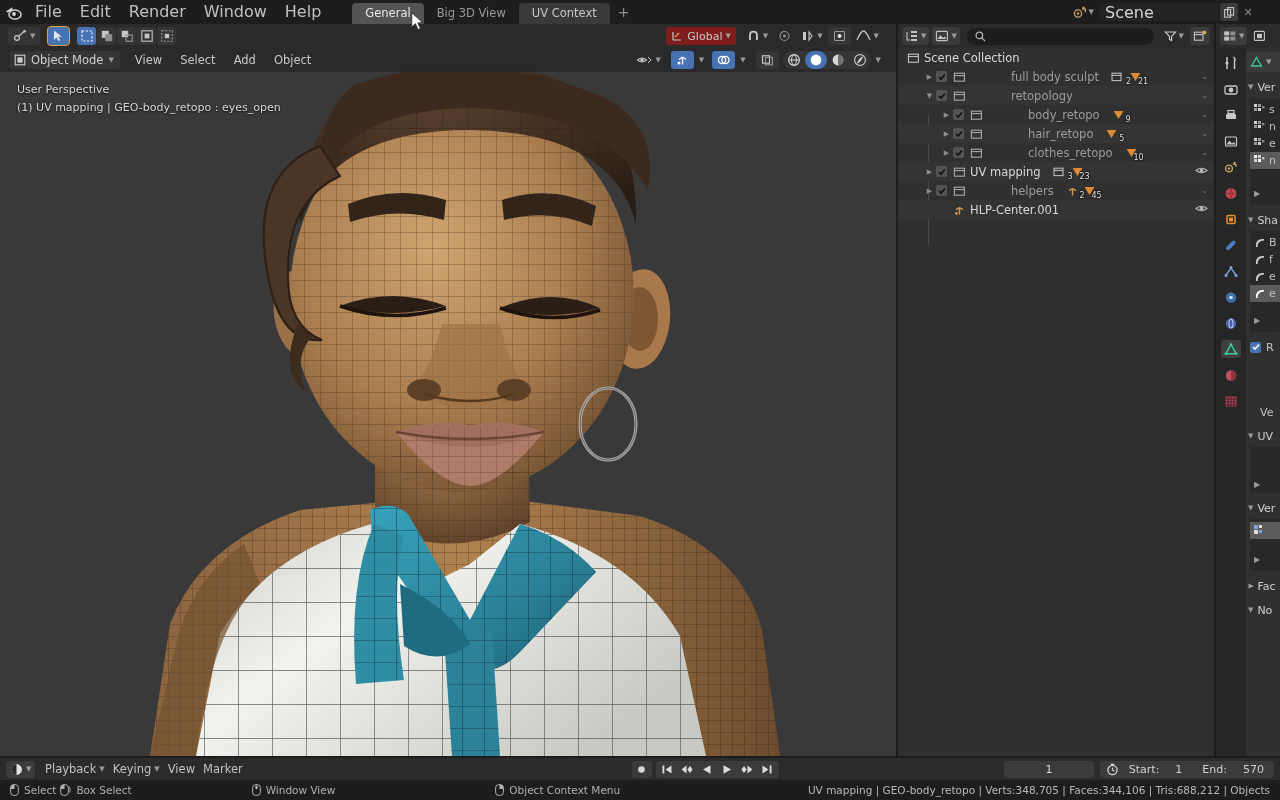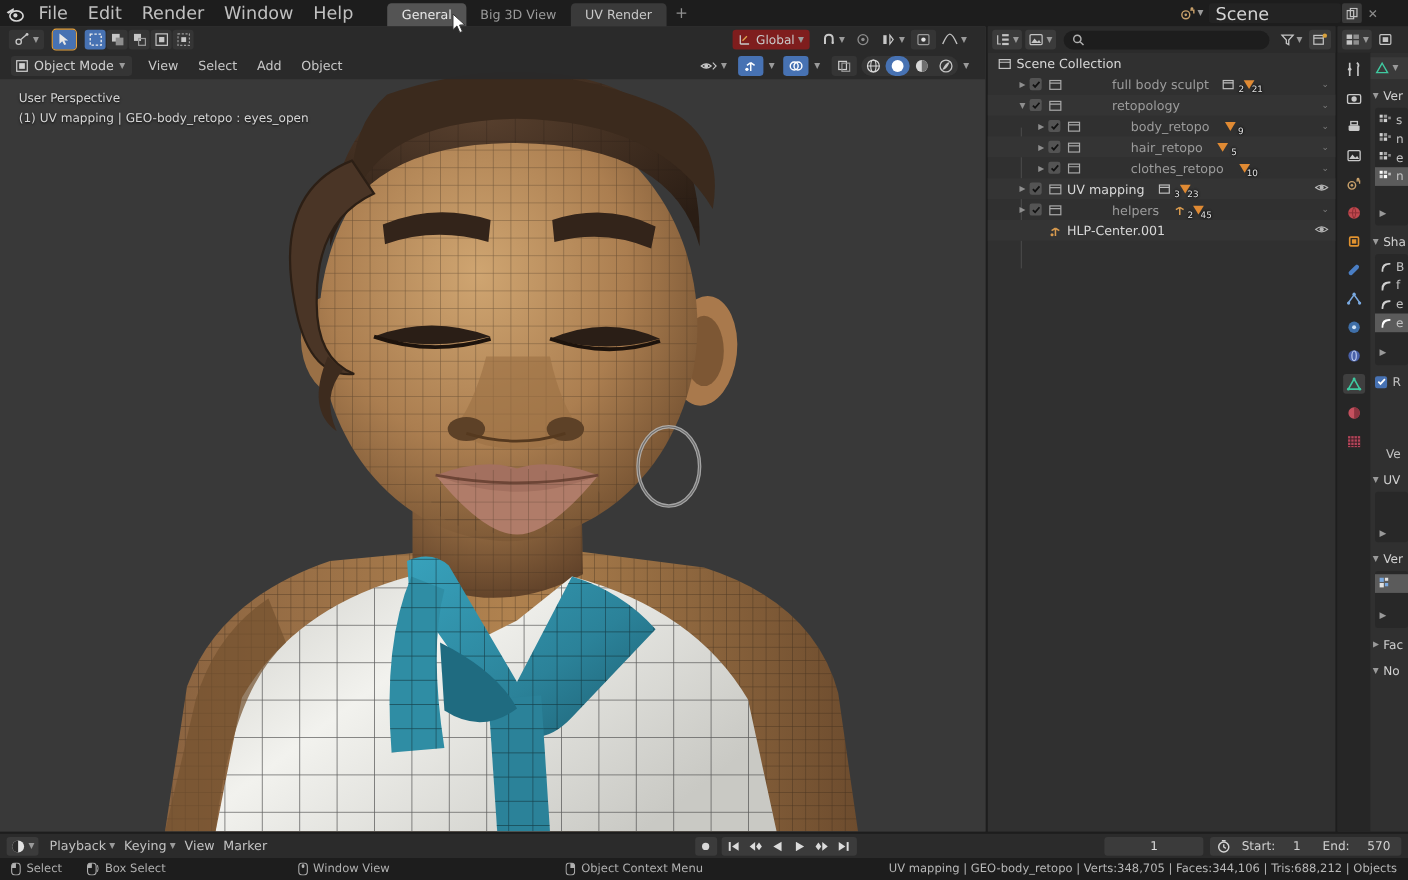--- a/index.html
+++ b/index.html
@@ -201,7 +201,7 @@
     <div class="wsp-tabs">
       <div class="wsp-tab active">General</div>
       <div class="wsp-tab">Big 3D View</div>
-      <div class="wsp-tab hover">UV Render</div>
+      <div class="wsp-tab hover">UV Context</div>
       <div class="wsp-add">+</div>
     </div>
 

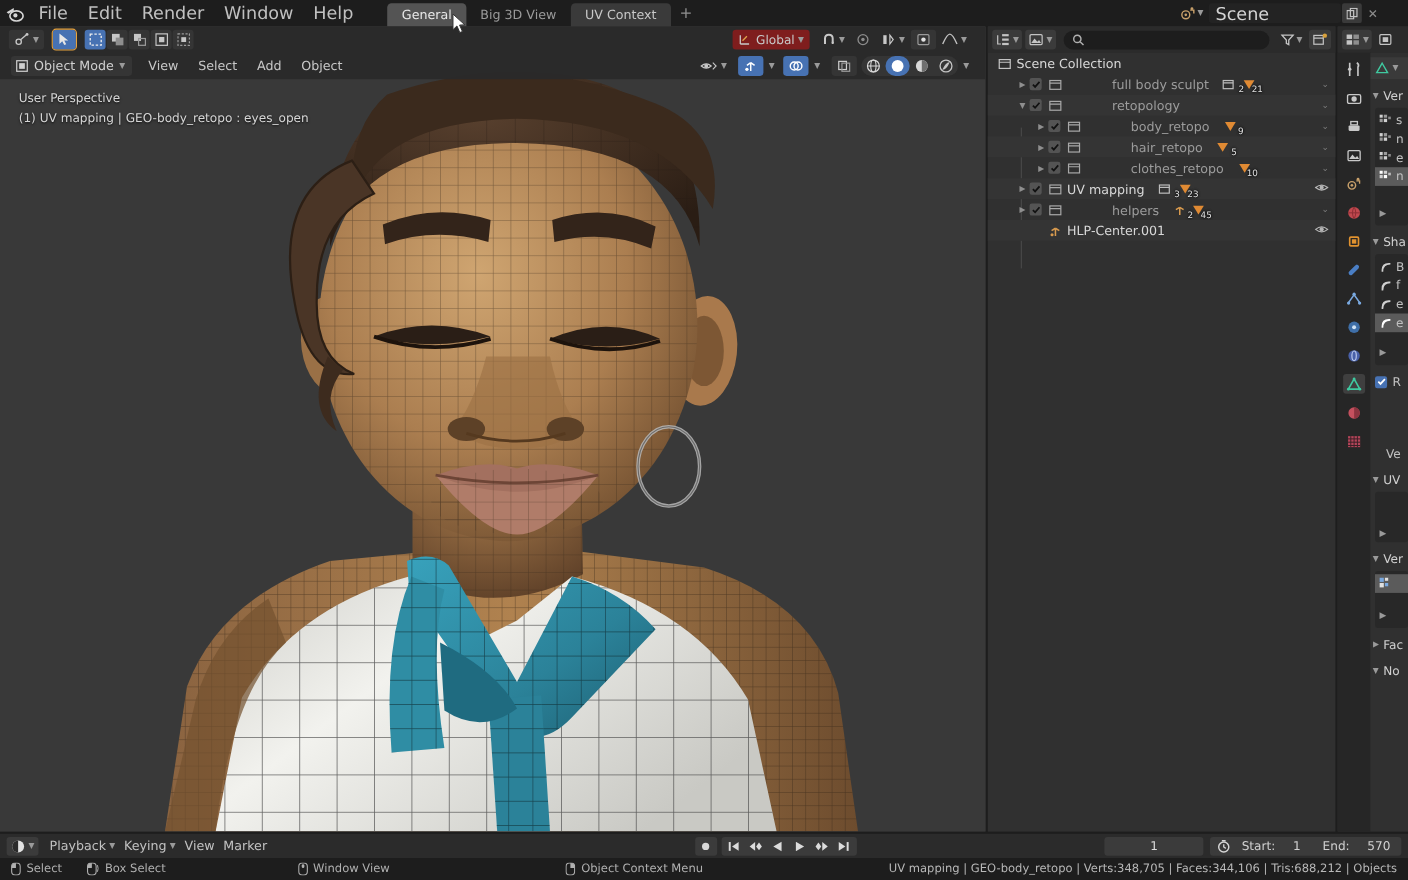--- a/index.html
+++ b/index.html
@@ -1163,7 +1163,7 @@
       </svg>
       <span>Select</span>
     </div>
-    <div class="km" style="margin-left:23px">
+    <div class="km" style="margin-left:4px">
       <svg width="11" height="12" viewBox="0 0 11 12">
         <rect x="0.6" y="0.6" width="7.8" height="10.8" rx="3.2" fill="none" stroke="#b0b0b0" stroke-width="1"></rect>
         <path d="M0.6 5 L4.5 5 L4.5 0.6 Q0.6 0.6 0.6 3.8 Z" fill="#b0b0b0"></path>

